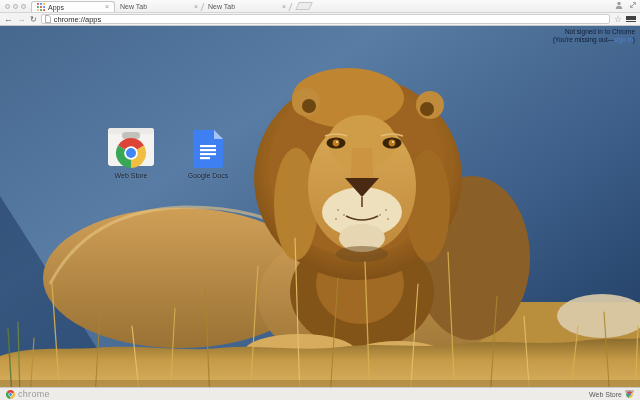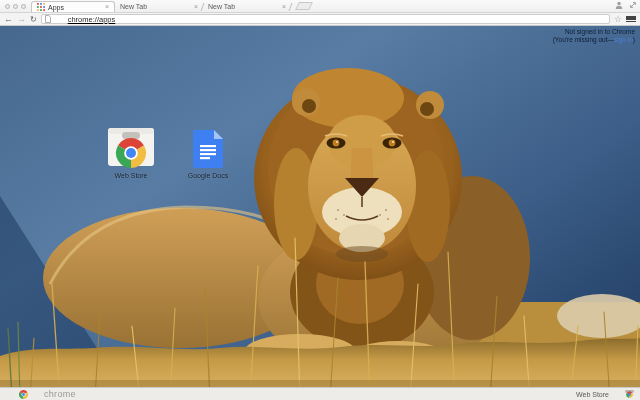--- a/index.html
+++ b/index.html
@@ -23,7 +23,7 @@
   .nav-glyph { font-size:9px; line-height:9px; color:#5f6368; cursor:pointer; }
   .nav-glyph.disabled { color:#b3b3b3; }
   .reload { font-size:8px; }
-  .omnibox { flex:1; height:10px; background:#fff; border:1px solid #cccccc; border-radius:2px; display:flex; align-items:center; gap:17px; padding:0 3px;text-decoration:underline; }
+  .omnibox { flex:1; height:10px; background:#fff; border:1px solid #cccccc; border-radius:2px; display:flex; align-items:center; gap:3px; padding:0 3px; }
   .omnibox .url { font-size:7.5px; color:#2a2a2a; line-height:9px; }
   .star { font-size:9px; color:#9a9a9a; line-height:9px; cursor:pointer; }
   .menu-btn { width:10px; height:8px; display:flex; flex-direction:column; justify-content:space-between; padding:1px 0; cursor:pointer; }

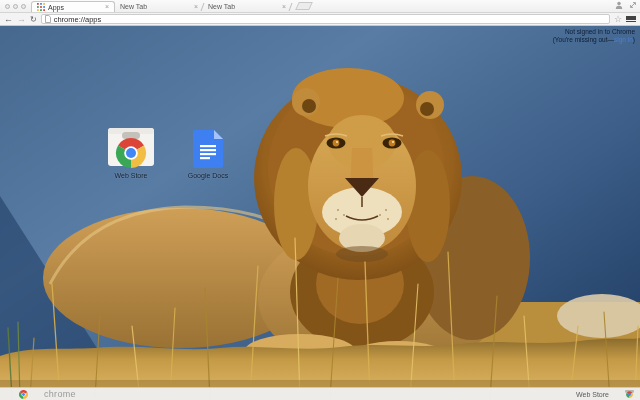--- a/index.html
+++ b/index.html
@@ -44,7 +44,7 @@
 
   
   .bottom-bar { position:absolute; left:0; right:0; bottom:0; height:13px; background:rgba(238,238,238,.97); border-top:1px solid #c9c9c9; display:flex; align-items:center; justify-content:space-between; padding:0 6px; }
-  .brand-group, .ws-group { display:flex; align-items:center; gap:16px;margin-left:13px; }
+  .brand-group, .ws-group { display:flex; align-items:center; gap:3px; }
   .brand-text { font-size:9px; color:#9a9a9a; letter-spacing:.3px; }
   .ws-label { font-size:7px; color:#5a5a5a; }
 </style>

